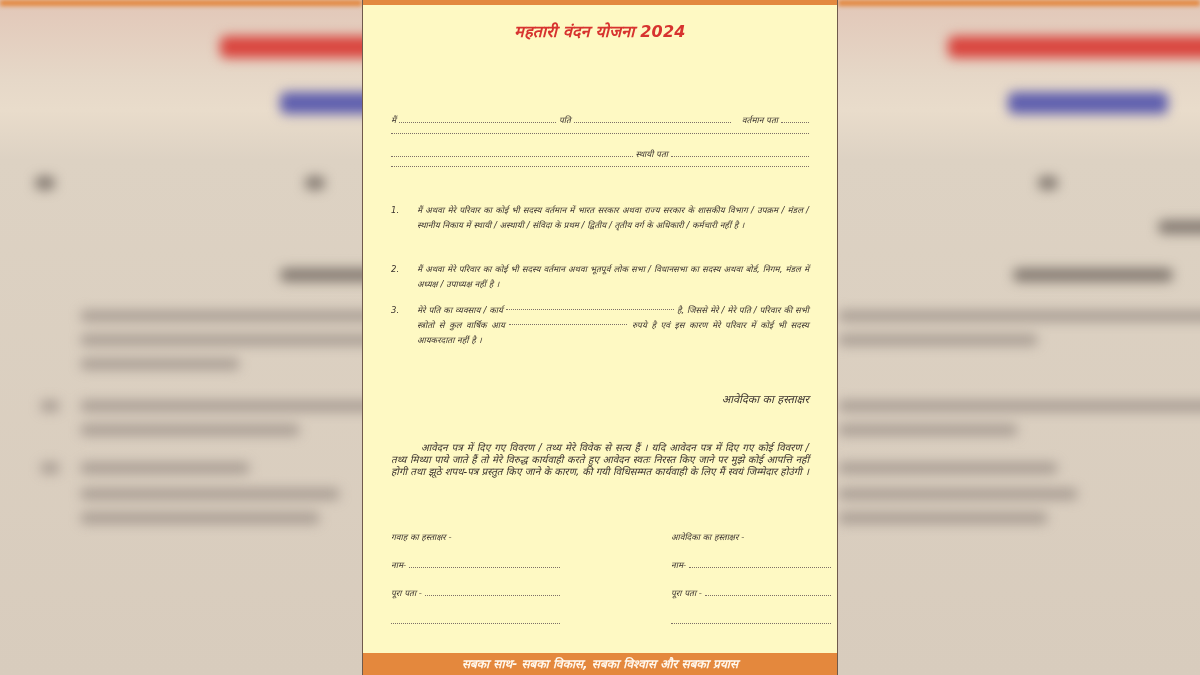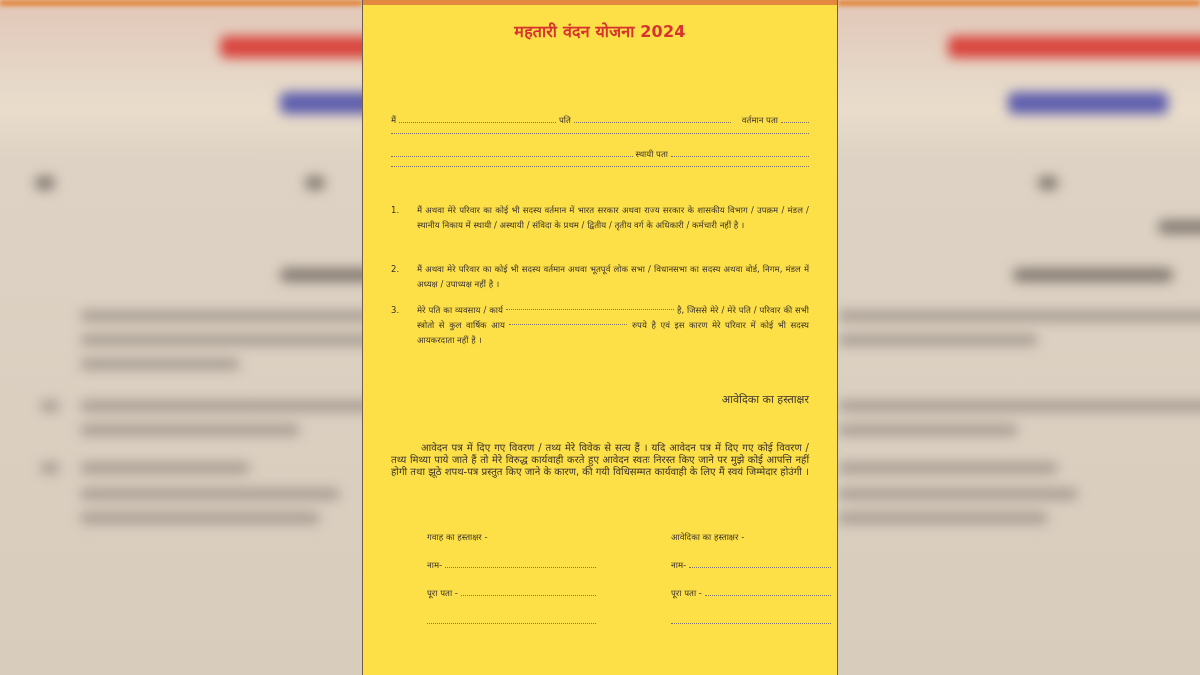--- a/index.html
+++ b/index.html
@@ -26,8 +26,8 @@
   
   .doc {
     position: absolute; left: 362px; top: 0; width: 476px; height: 675px;
-    background: #fde047;
-    border-left: 1px solid #6f5a4c; border-right: 1px solid #6f5a4c;
+    background: #fef9c3;
+    border-left: 1px solid #6f5a4c; border-right: 1px solid #6f5a4c; font-style: italic;
   }
   .doc-topbar { position: absolute; left: 0; right: 0; top: 0; height: 5px; background: #e3893f; }
   .doc-title {

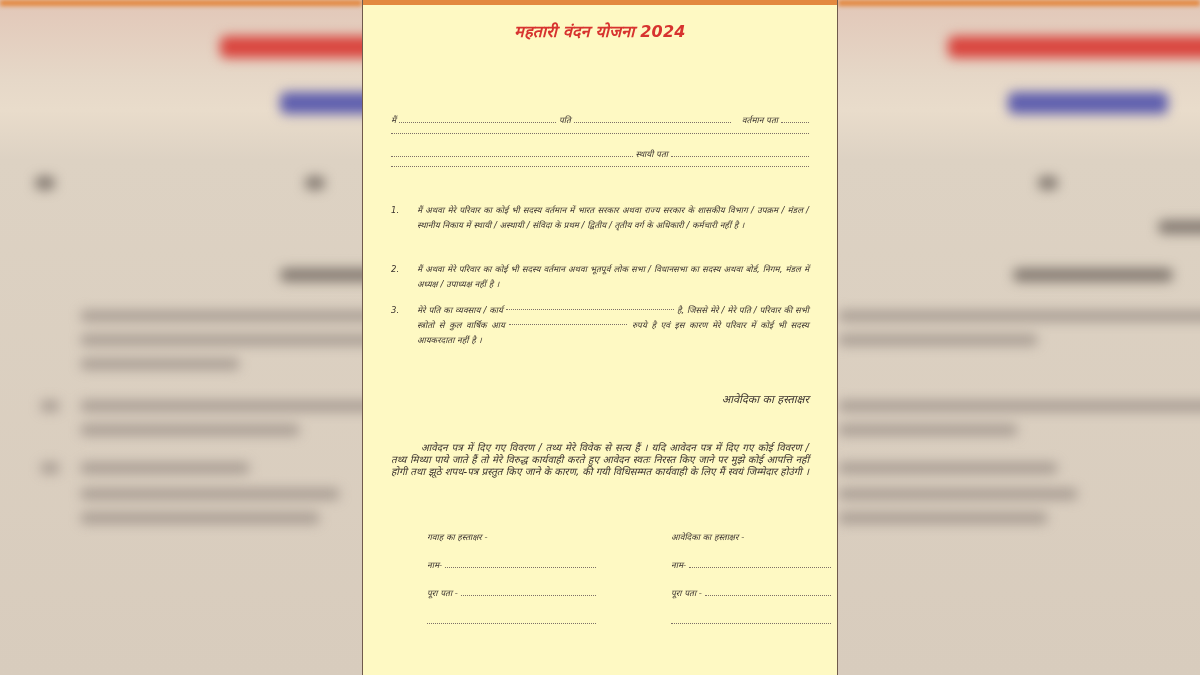--- a/index.html
+++ b/index.html
@@ -55,7 +55,7 @@
   .declaration { position: absolute; left: 28px; right: 28px; top: 442px; font-size: 10px; line-height: 12px; color: #3a322e; text-align: justify; text-indent: 30px; }
 
   .sig-col { position: absolute; top: 528px; width: 172px; font-size: 8.5px; color: #3a322e; }
-  .sig-col.left { left: 28px; margin-left: 36px; }
+  .sig-col.left { left: 28px; }
   .sig-col.right { left: 288px; }
   .sig-line { display: flex; align-items: flex-end; height: 14px; margin-bottom: 14px; white-space: nowrap; }
   .sig-line .dots { margin-left: 3px; }

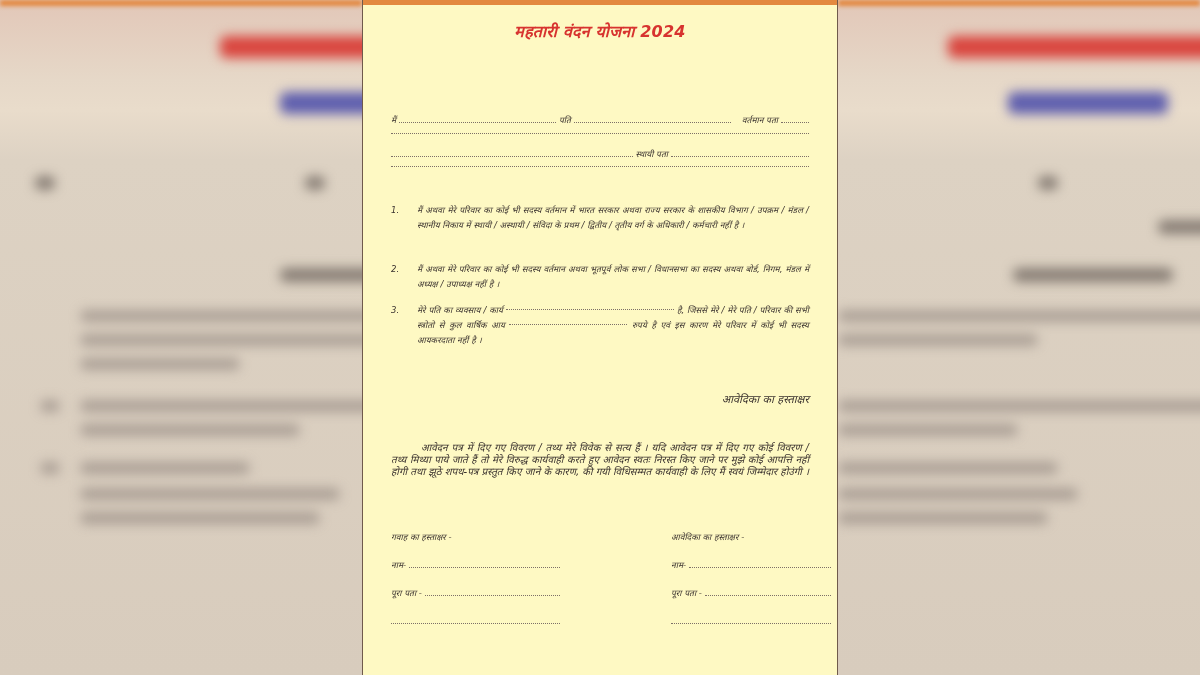--- a/index.html
+++ b/index.html
@@ -195,6 +195,7 @@
     </div>
   </div>
 
+  <div class="doc-footer">सबका साथ- सबका विकास, सबका विश्वास और सबका प्रयास</div>
 </div>
 
 </body></html>

